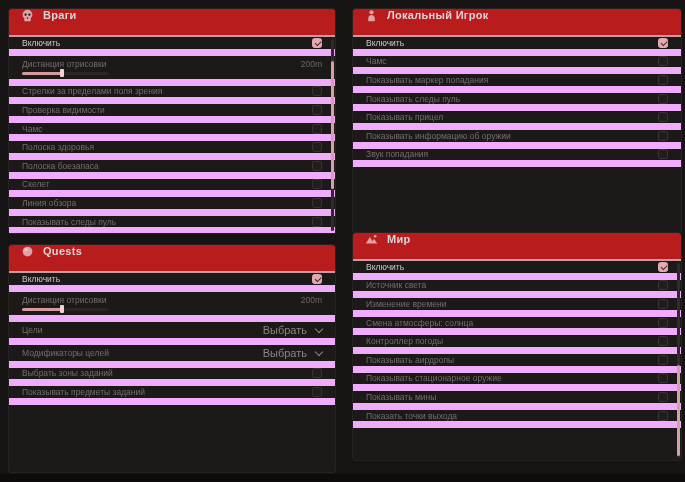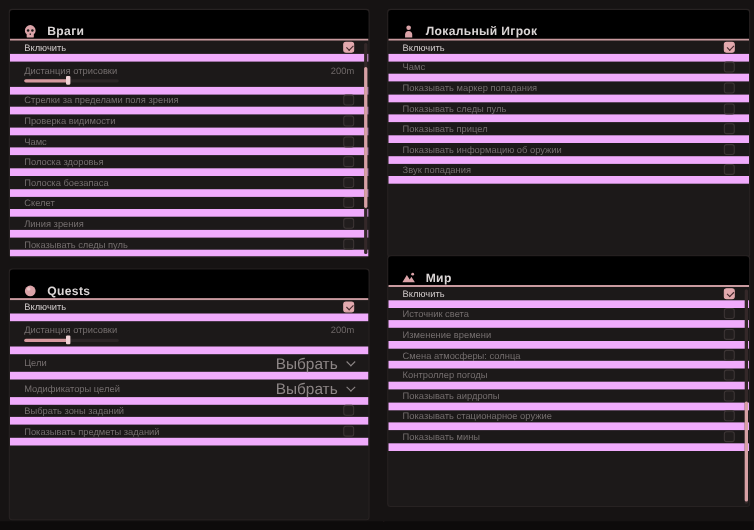--- a/index.html
+++ b/index.html
@@ -15,8 +15,8 @@
   #panel-2{left:8px;top:244px;width:328px;height:229px}
   #panel-3{left:352px;top:232px;width:330px;height:229px}
 
-  .panel-header{height:26px;display:flex;align-items:flex-end;gap:9px;padding:0 12px;
-    border-bottom:2px solid #c99a9f;background:#000000;border-radius:3px 3px 0 0}
+  .panel-header{height:26px;display:flex;align-items:flex-start;gap:9px;padding:0 12px;
+    border-bottom:2px solid #c99a9f;background:#b91c1c;border-radius:3px 3px 0 0}
   .panel-header svg{flex:0 0 auto}
   .panel-title{font-size:11px;font-weight:700;color:#dbd6d6;letter-spacing:.3px}
 

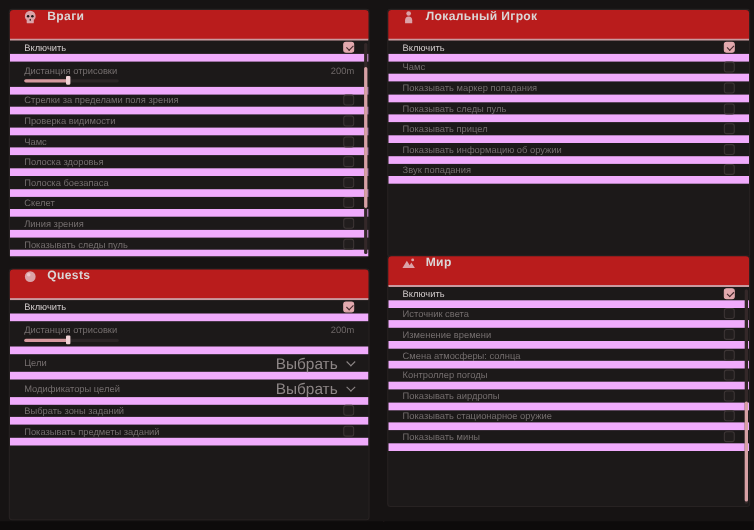--- a/index.html
+++ b/index.html
@@ -138,7 +138,7 @@
   </div>
       <div class="row toggle">
     <div class="row-main">
-      <span class="row-label">Линия зрения</span>
+      <span class="row-label">Линия обзора</span>
 
       <span class="checkbox"></span>
     </div>

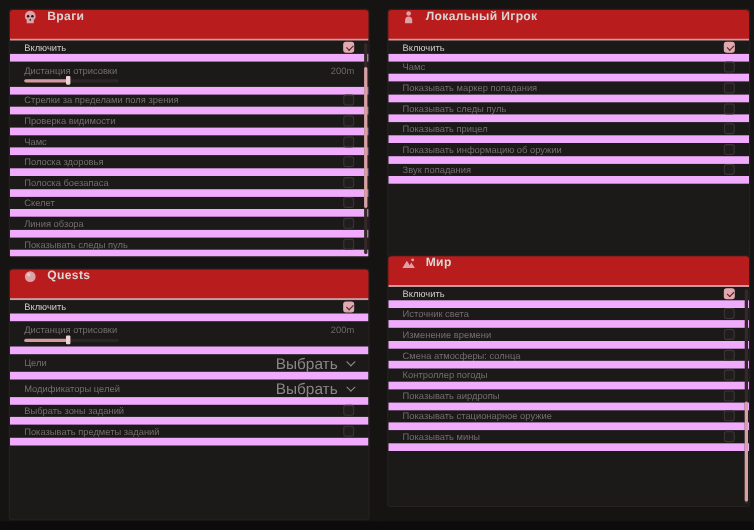--- a/index.html
+++ b/index.html
@@ -39,7 +39,7 @@
     border-left:1.4px solid #46292d;border-bottom:1.4px solid #46292d;transform:rotate(-45deg)}
 
   .dropdown-ctl{display:flex;align-items:center;gap:9px;cursor:default}
-  .dd-label{font-size:14px;color:#8d8686}
+  .dd-label{font-size:11px;color:#8d8686}
   .chevron-icon{width:5px;height:5px;border-right:1.3px solid #8d8686;border-bottom:1.3px solid #8d8686;
     transform:rotate(45deg);margin-top:-2px}
 

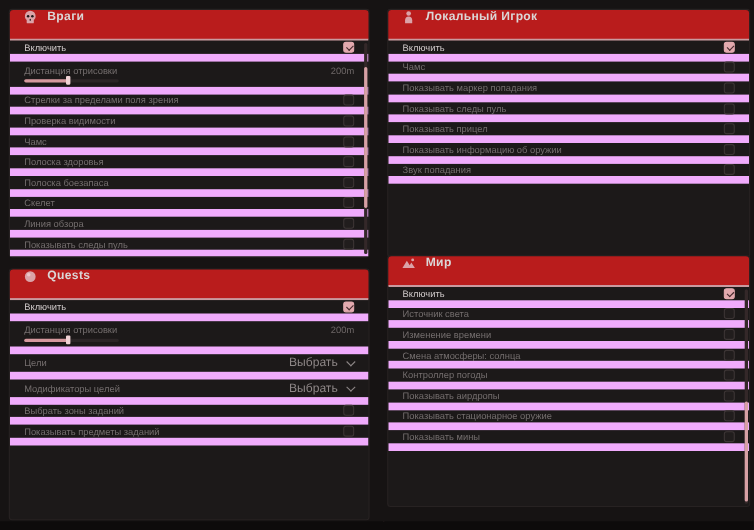--- a/index.html
+++ b/index.html
@@ -370,6 +370,14 @@
     </div>
 
   </div>
+      <div class="row toggle">
+    <div class="row-main">
+      <span class="row-label">Показать точки выхода</span>
+
+      <span class="checkbox"></span>
+    </div>
+
+  </div>
       <div class="scroll-track">
         <div class="scroll-thumb" style="top: 102px; height: 91px;"></div>
       </div>

